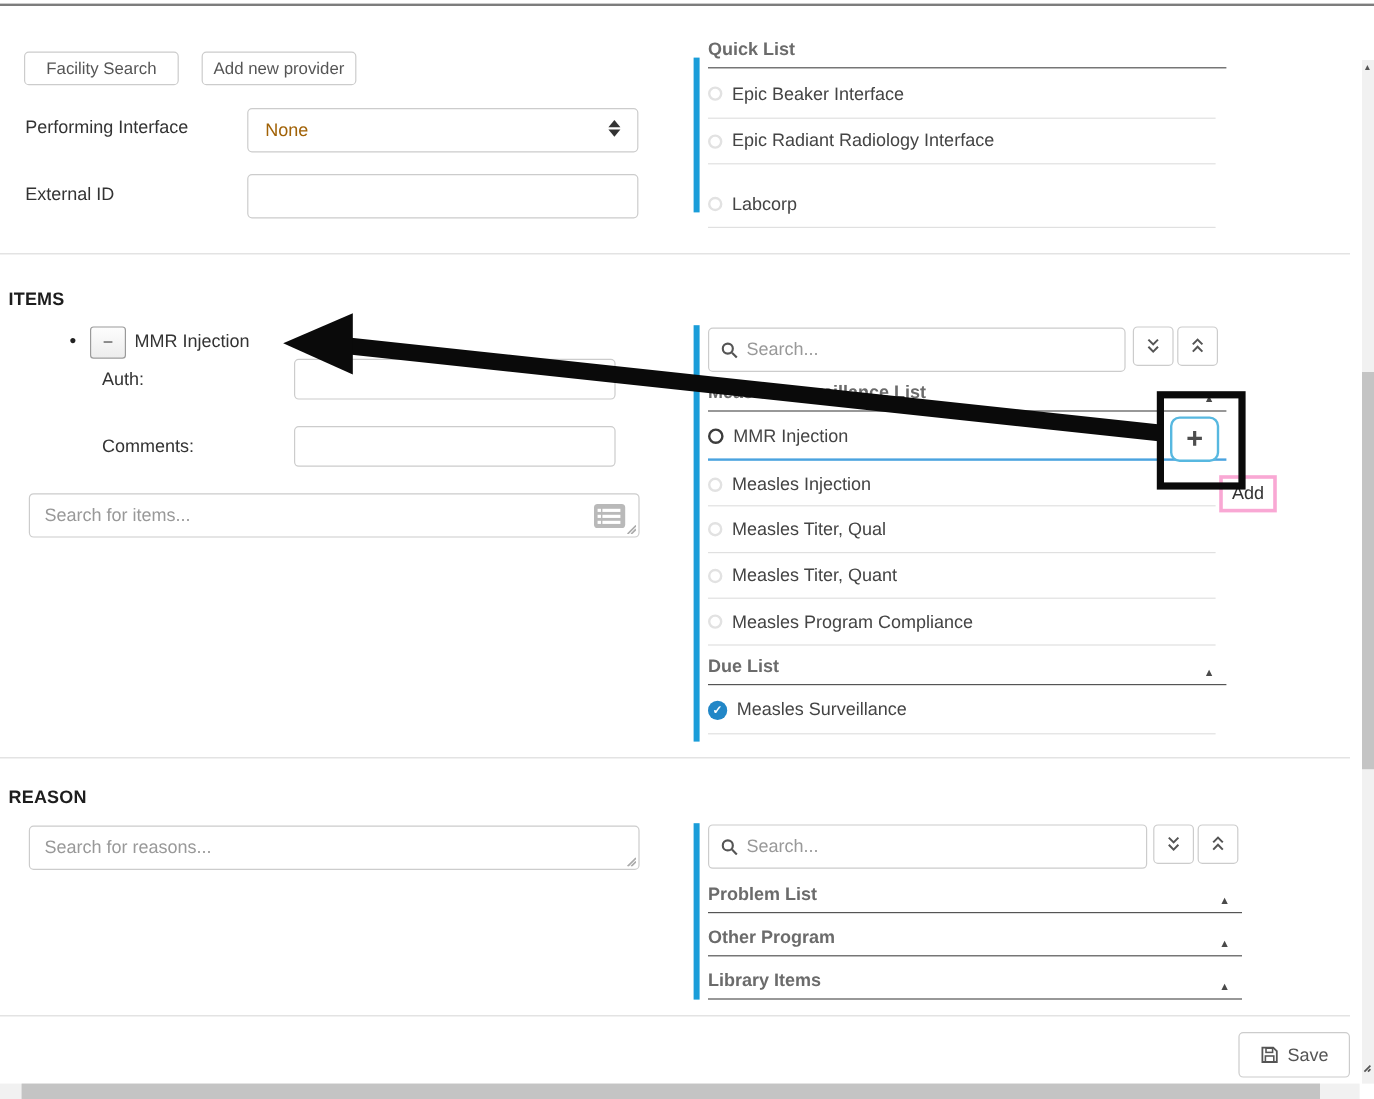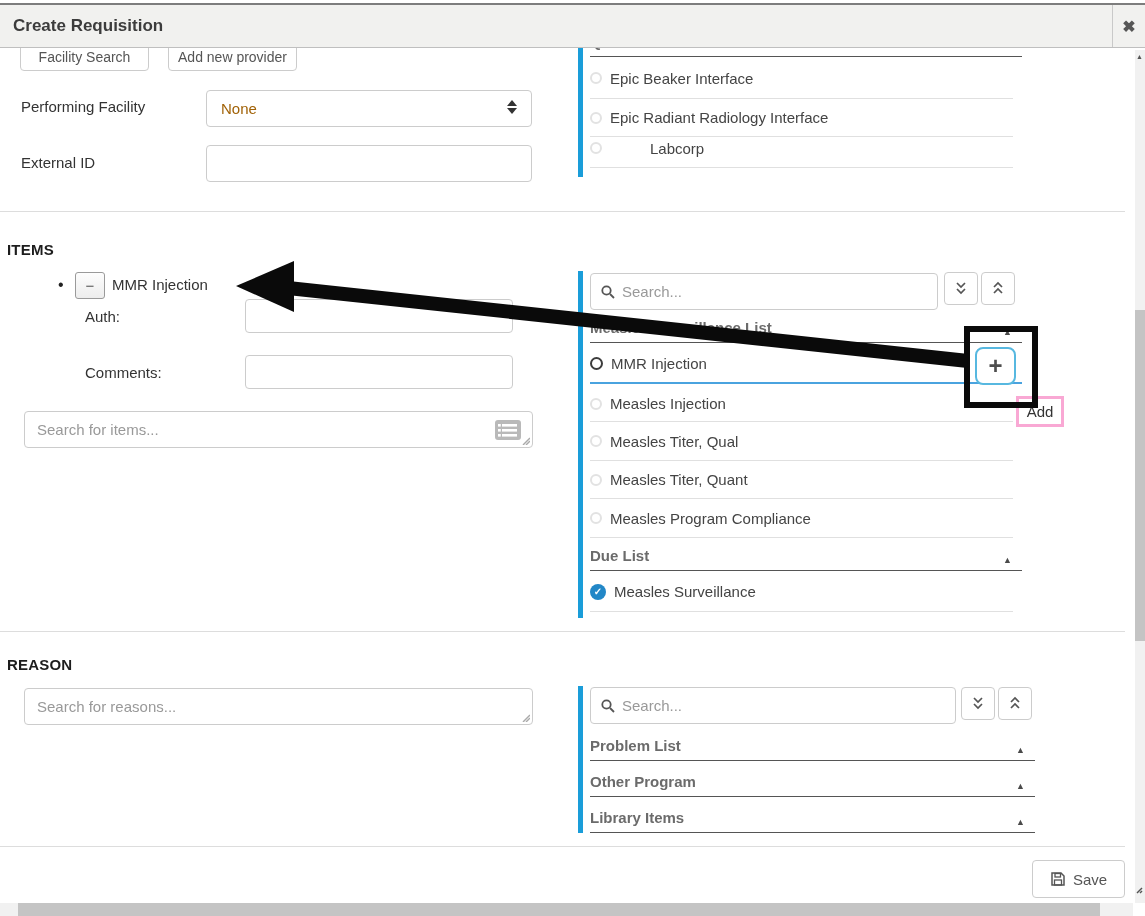--- a/index.html
+++ b/index.html
@@ -85,12 +85,6 @@
   <div style="position:absolute; left:590px; top:33px; font-size:15px; font-weight:bold; color:#6b6b6b; z-index:5;">Quick List</div>
 
   <div class="top-line"></div>
-  <div class="modal-header">
-    <div class="modal-title">Create Requisition</div>
-    <div class="close-box">
-      <span class="close-x">✖</span>
-    </div>
-  </div>
 
   <div class="label" style="left:21px; top:98px;">Performing Facility</div>
   <div class="select" style="left:206px; top:90px; width:326px; height:37px;">

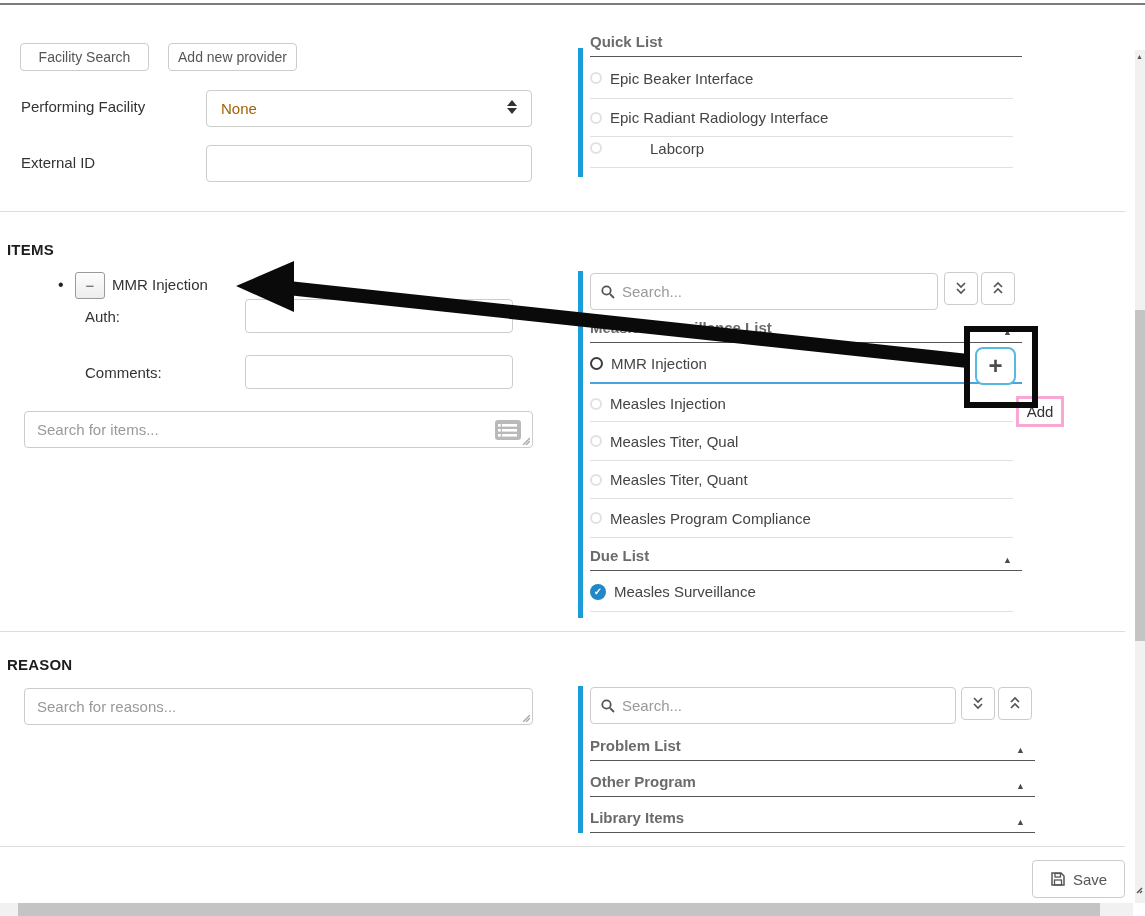--- a/index.html
+++ b/index.html
@@ -86,7 +86,7 @@
 
   <div class="top-line"></div>
 
-  <div class="label" style="left:21px; top:98px;">Performing Facility</div>
+  <div class="label" style="left:21px; top:98px;">Performing Interface</div>
   <div class="select" style="left:206px; top:90px; width:326px; height:37px;">
     <span style="position:absolute; left:14px; top:9px; font-size:15px; color:#a16207;">None</span>
     <span class="sel-arrows">

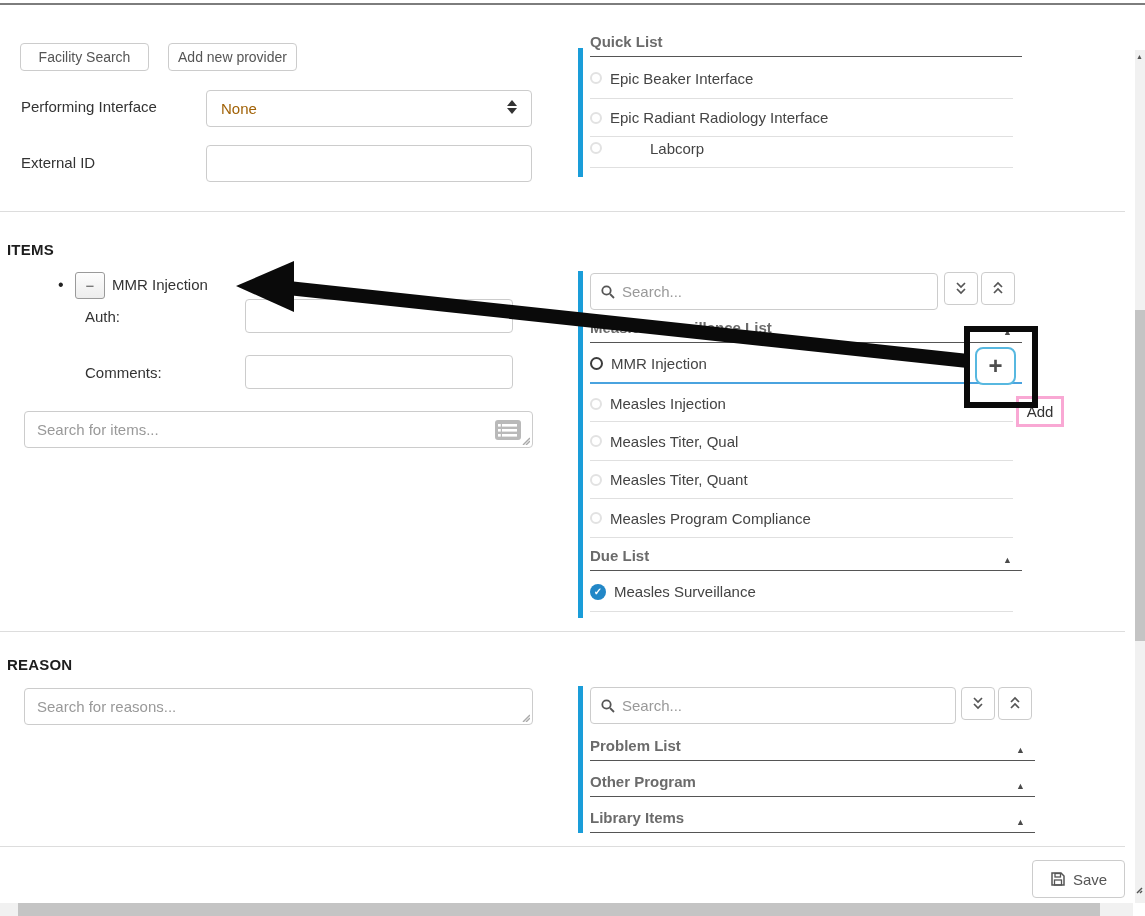--- a/index.html
+++ b/index.html
@@ -108,7 +108,7 @@
     <span class="radio"></span>
     <span class="row-text">Epic Radiant Radiology Interface</span>
   </div>
-  <div class="panel-row" style="left:590px; top:129px; width:423px; height:39px;gap:40px;">
+  <div class="panel-row" style="left:590px; top:151px; width:423px; height:39px;">
     <span class="radio"></span>
     <span class="row-text">Labcorp</span>
   </div>

